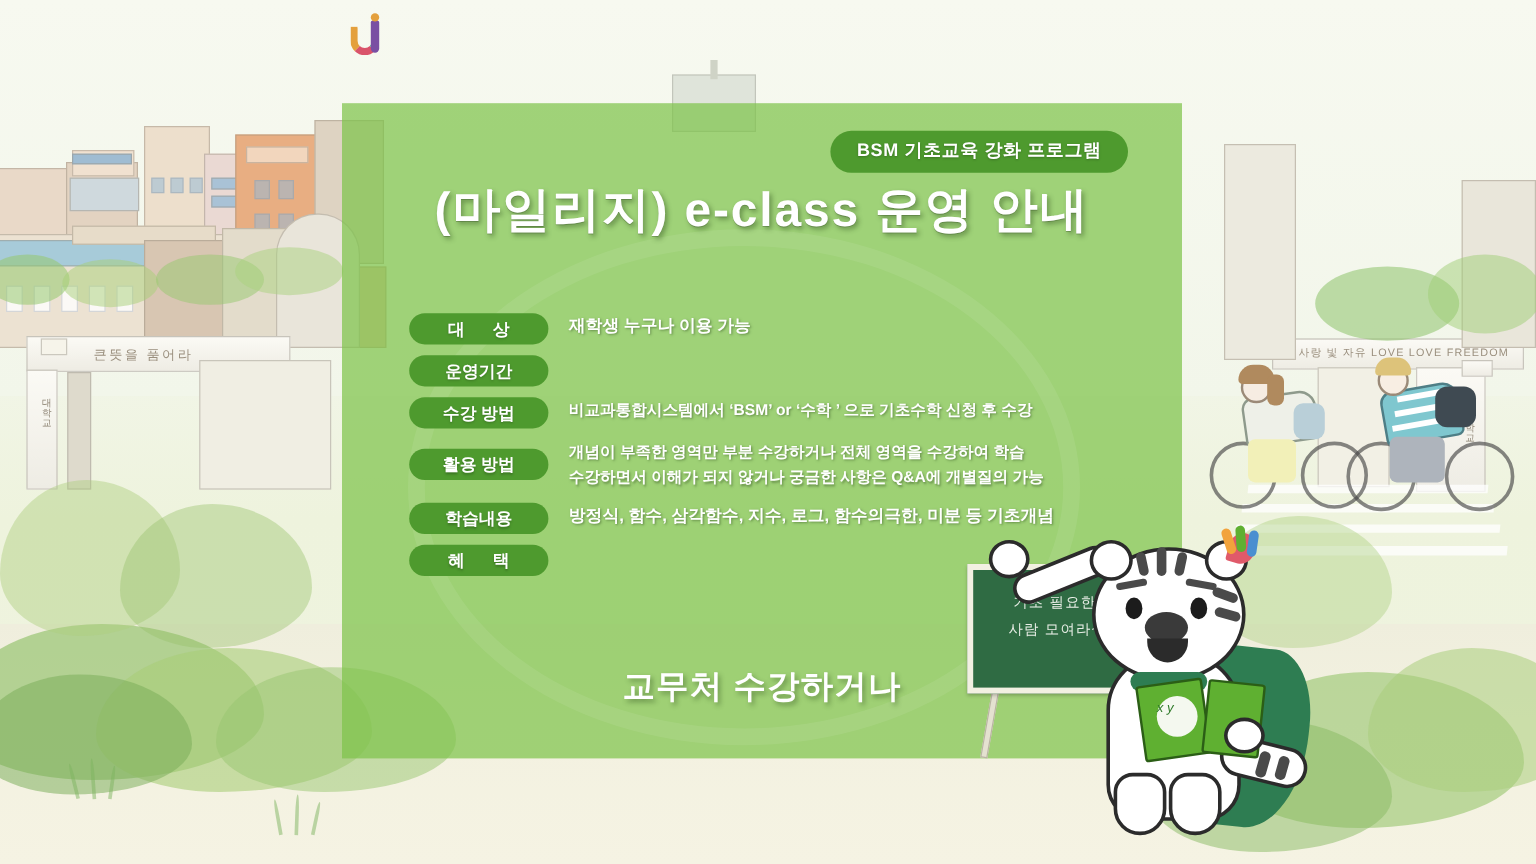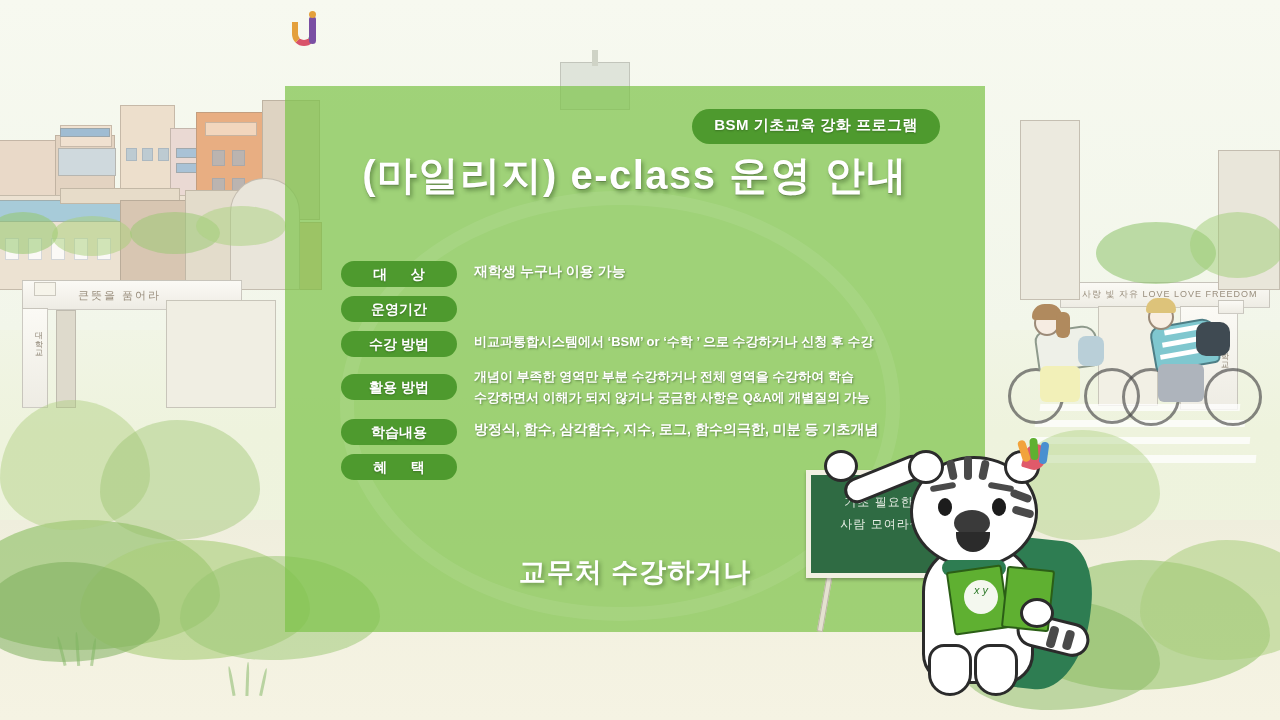--- a/index.html
+++ b/index.html
@@ -372,7 +372,7 @@
       </div>
       <div class="info-row">
         <div class="pill">수강 방법</div>
-        <div class="val small">비교과통합시스템에서 ‘BSM’ or ‘수학 ’ 으로 수강하거나 신청 후 수강</div>
+        <div class="val small">비교과통합시스템에서 ‘BSM’ or ‘수학 ’ 으로 기초수학 신청 후 수강</div>
       </div>
       <div class="info-row tall">
         <div class="pill tall">활용 방법</div>

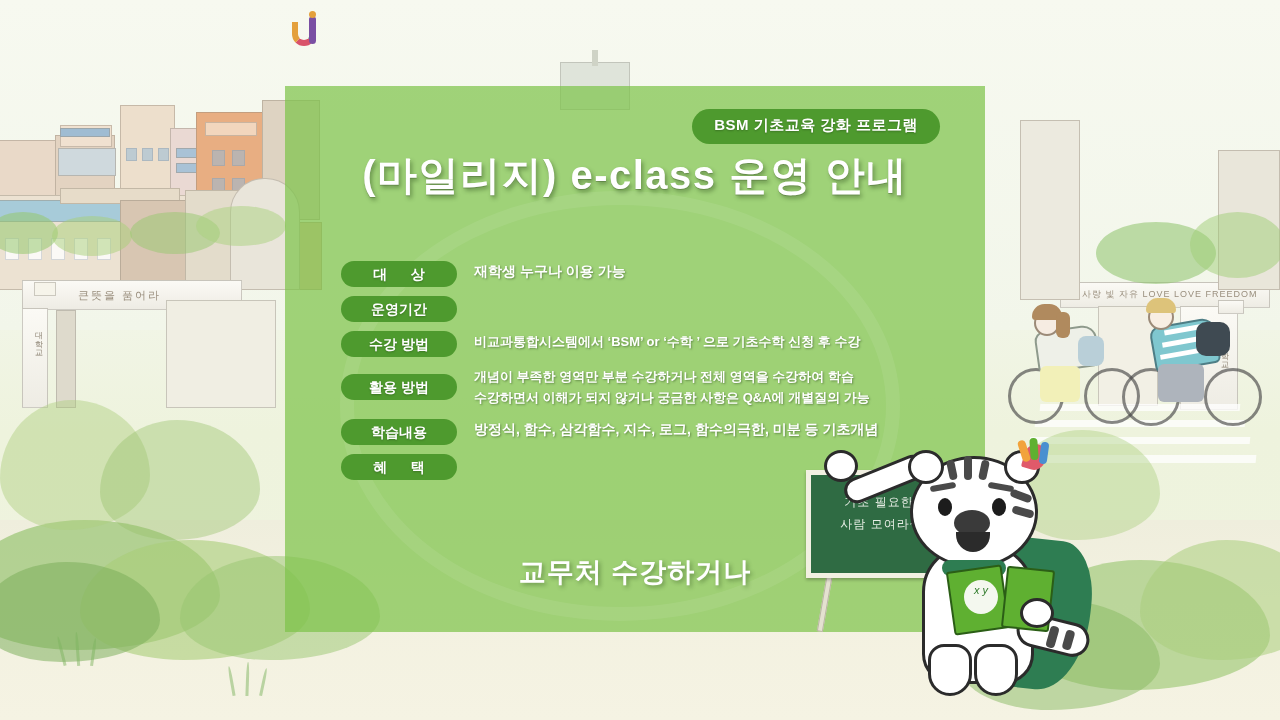--- a/index.html
+++ b/index.html
@@ -214,7 +214,7 @@
   .book-label {
     position: absolute; width: 34px; height: 34px; border-radius: 50%;
     background: #f4f8ef; color: #2f7a2a;
-    font-size: 11px; line-height: 13px; text-align: center;
+    font-size: 11px; line-height: 13px; 
     font-style: italic; padding-top: 4px;
   }
 

